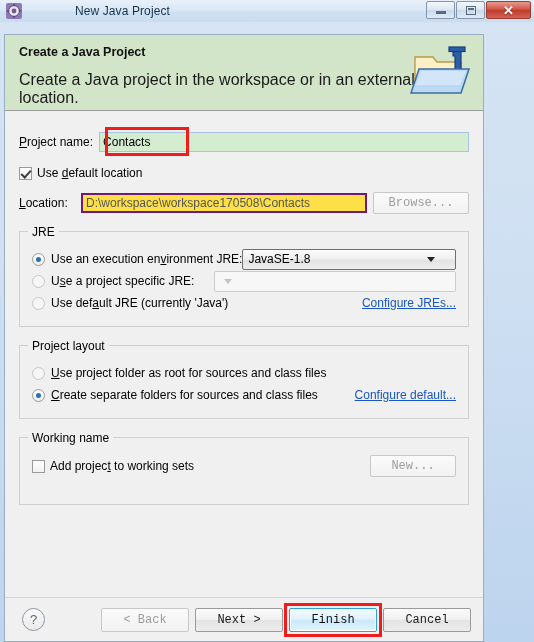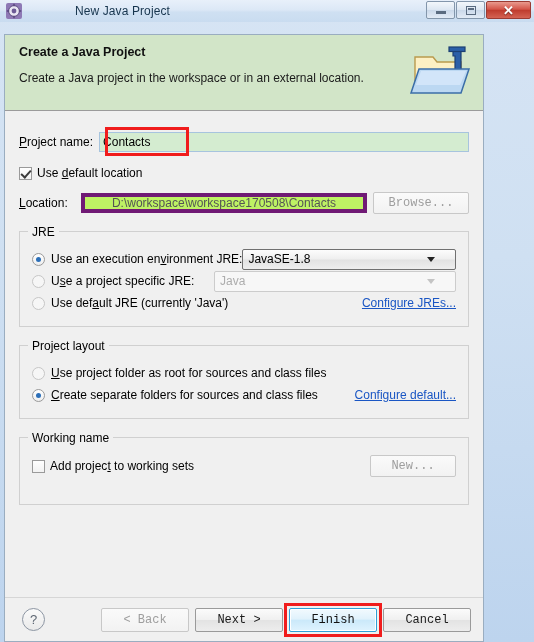--- a/index.html
+++ b/index.html
@@ -131,7 +131,7 @@
     margin: 0 0 12px 0;
   }
   .banner-desc {
-    font-size: 12px;
+    font-size: 16px;
     color: #1a1a1a;
     margin: 0;
   }

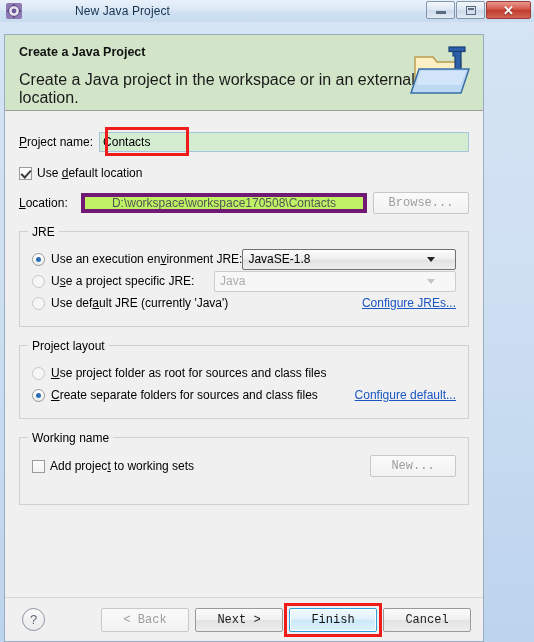--- a/index.html
+++ b/index.html
@@ -186,10 +186,9 @@
     outline: none;
   }
   .text-input.disabled {
-    background: #bef264;
-    border: 4px solid #701a75;
+    background: #fde047;
+    border: 2px solid #701a75;
     color: #555;
-    text-align: center;
   }
 
   

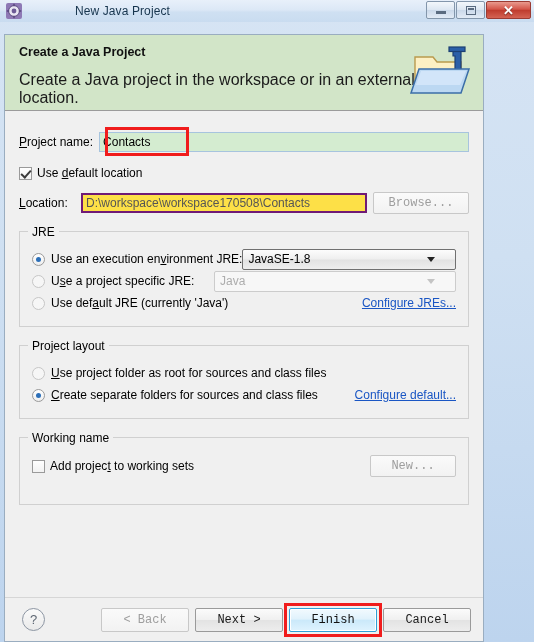--- a/index.html
+++ b/index.html
@@ -518,7 +518,6 @@
           <span class="radio off"></span>
           <span class="lbl">U<span class="u">s</span>e a project specific JRE:</span>
           <span class="combo jre-combo disabled">
-            <span class="combo-val">Java</span>
             <span class="arrow"></span>
           </span>
         </div>

